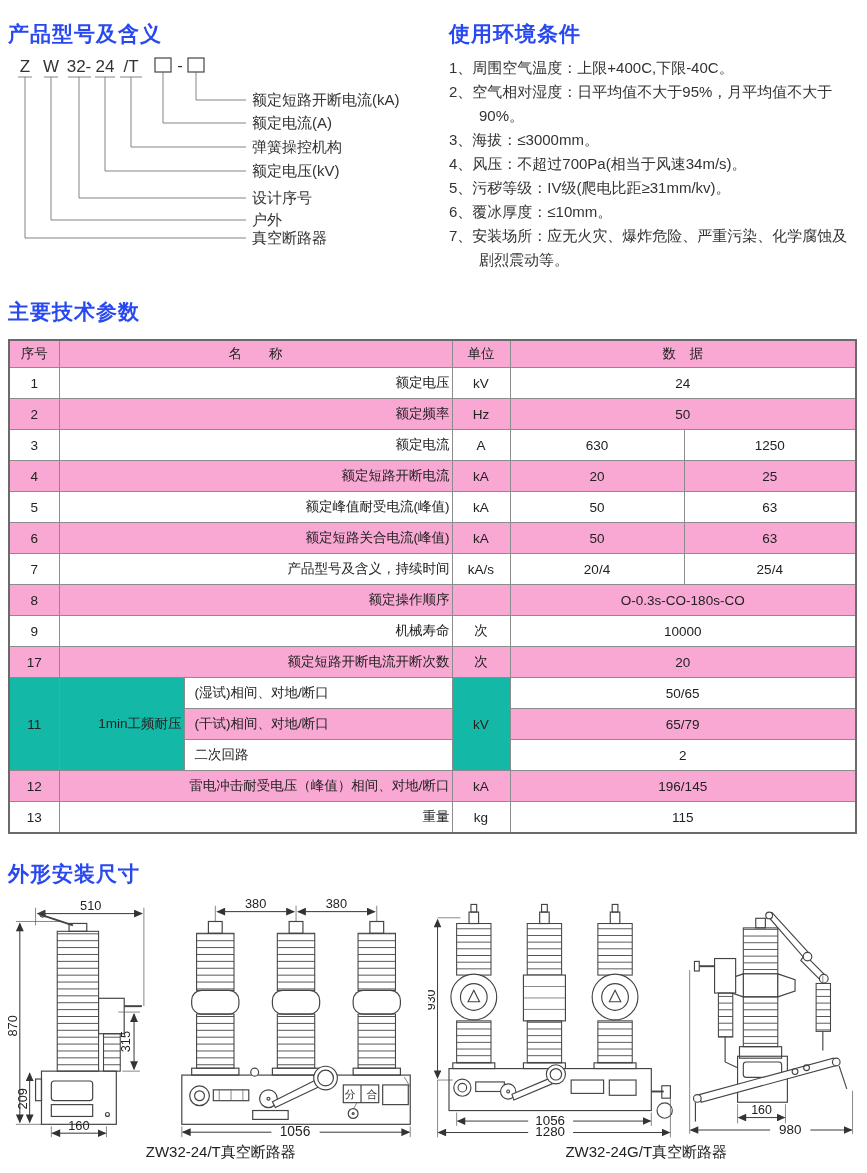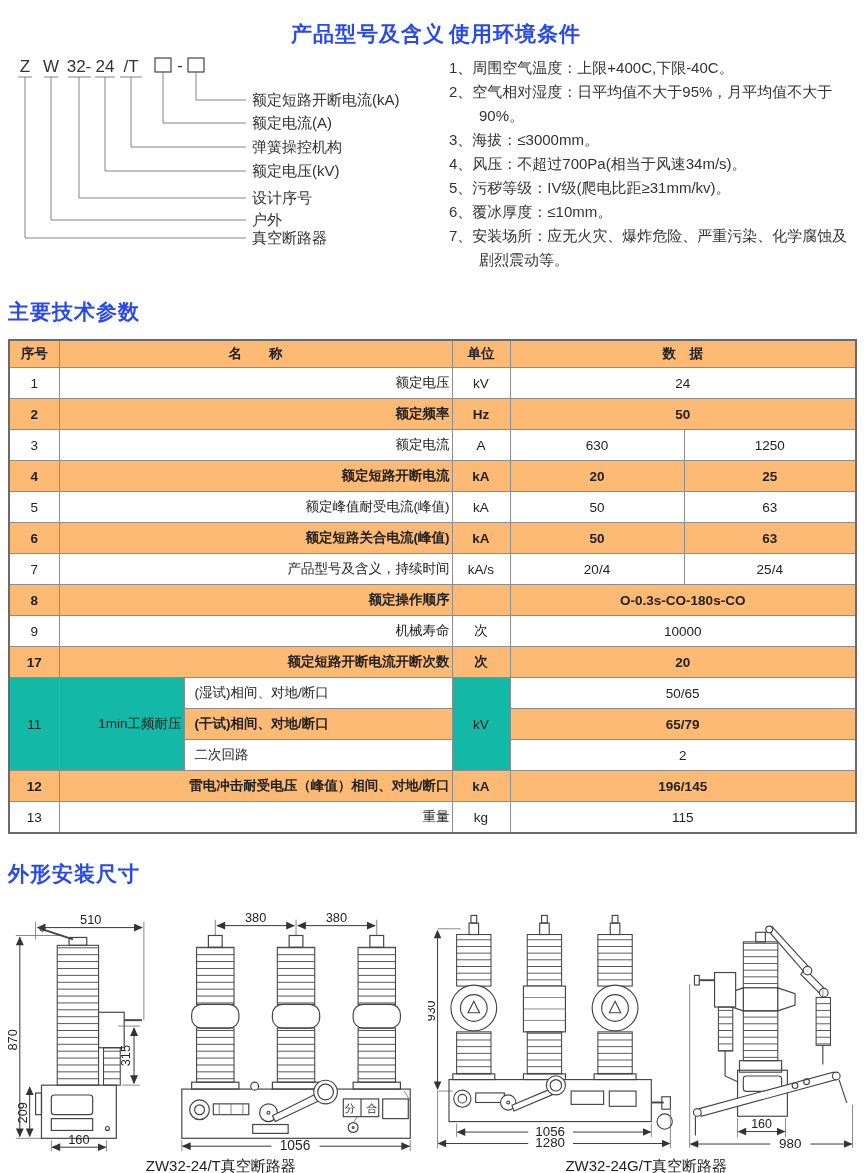--- a/index.html
+++ b/index.html
@@ -13,7 +13,7 @@
     letter-spacing:1px;line-height:28px;
   }
   .top{display:flex;padding:0 8px;}
-  .top-left{width:437px;flex:0 0 437px;text-align:right;}
+  .top-left{width:437px;flex:0 0 437px;}
   .top-right{flex:1;padding-left:4px;}
   .env-list{margin-top:8px;font-size:15px;line-height:24px;color:#333;}
   .env-item{padding-left:2em;text-indent:-2em;}

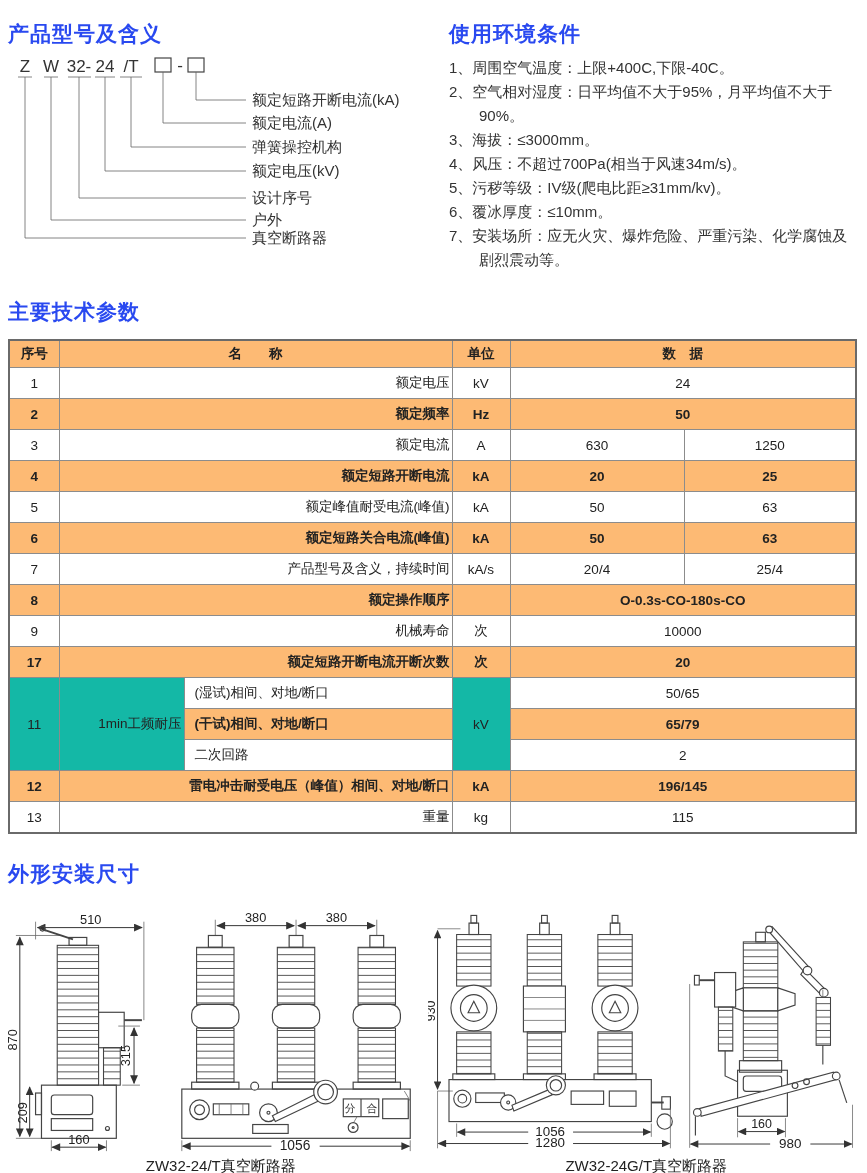--- a/index.html
+++ b/index.html
@@ -29,7 +29,7 @@
   table.ptable td.hd{height:26px;}
   table.ptable td.name{text-align:right;padding-left:14px;}
   table.ptable td.subname{text-align:left;padding-left:10px;margin-top:36px;}
-  table.ptable .alt{background:#fdba74;font-weight:bold;}
+  table.ptable .alt{background:#f9a8d4;}
   table.ptable .wh{background:#14b8a6;}
   .drawings{padding:0 8px;margin-top:26px;}
   .drawrow{display:flex;gap:6px;align-items:flex-start;margin-top:20px;}

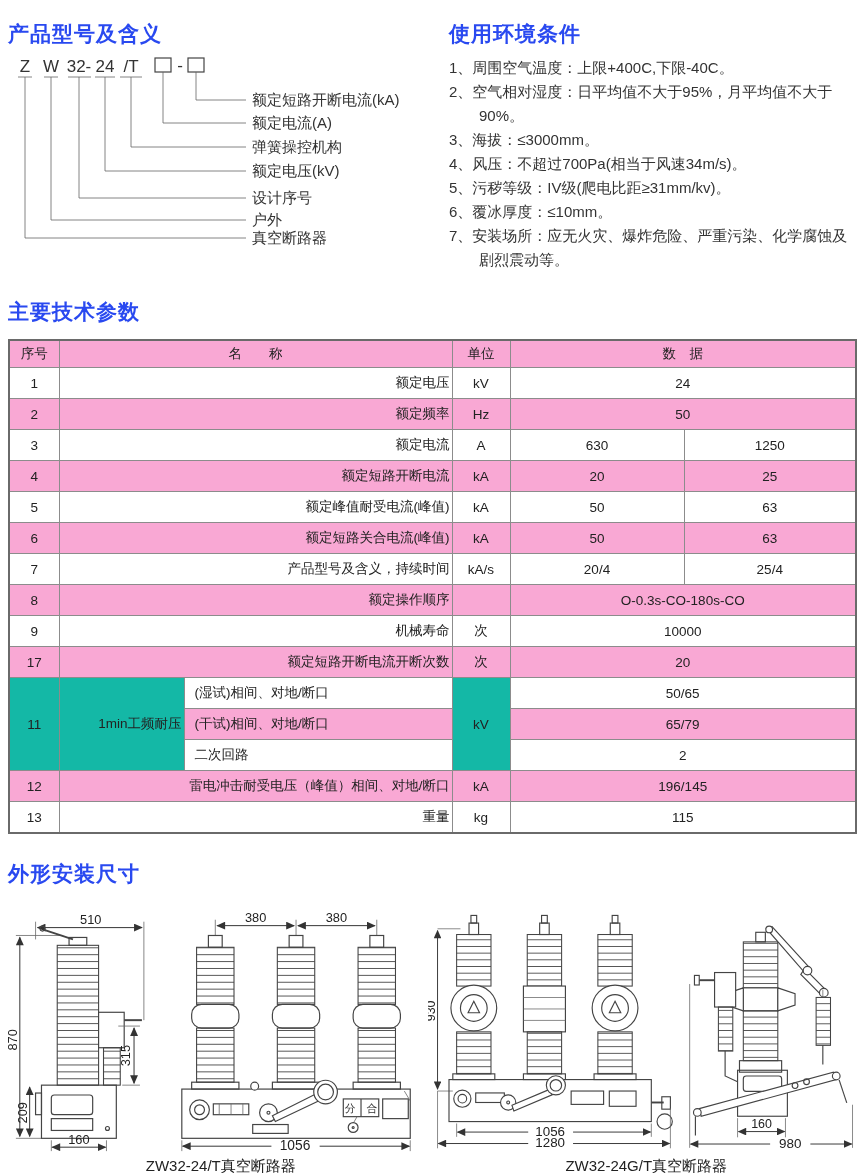--- a/index.html
+++ b/index.html
@@ -32,7 +32,7 @@
   table.ptable .alt{background:#f9a8d4;}
   table.ptable .wh{background:#14b8a6;}
   .drawings{padding:0 8px;margin-top:26px;}
-  .drawrow{display:flex;gap:6px;align-items:flex-start;margin-top:20px;}
+  .drawrow{display:flex;gap:6px;align-items:flex-end;margin-top:6px;}
   .caprow{display:flex;margin-top:4px;font-size:15px;color:#222;}
   .caprow div{width:50%;text-align:center;}
   svg .s{stroke:#444;fill:none;stroke-width:1.2;}

